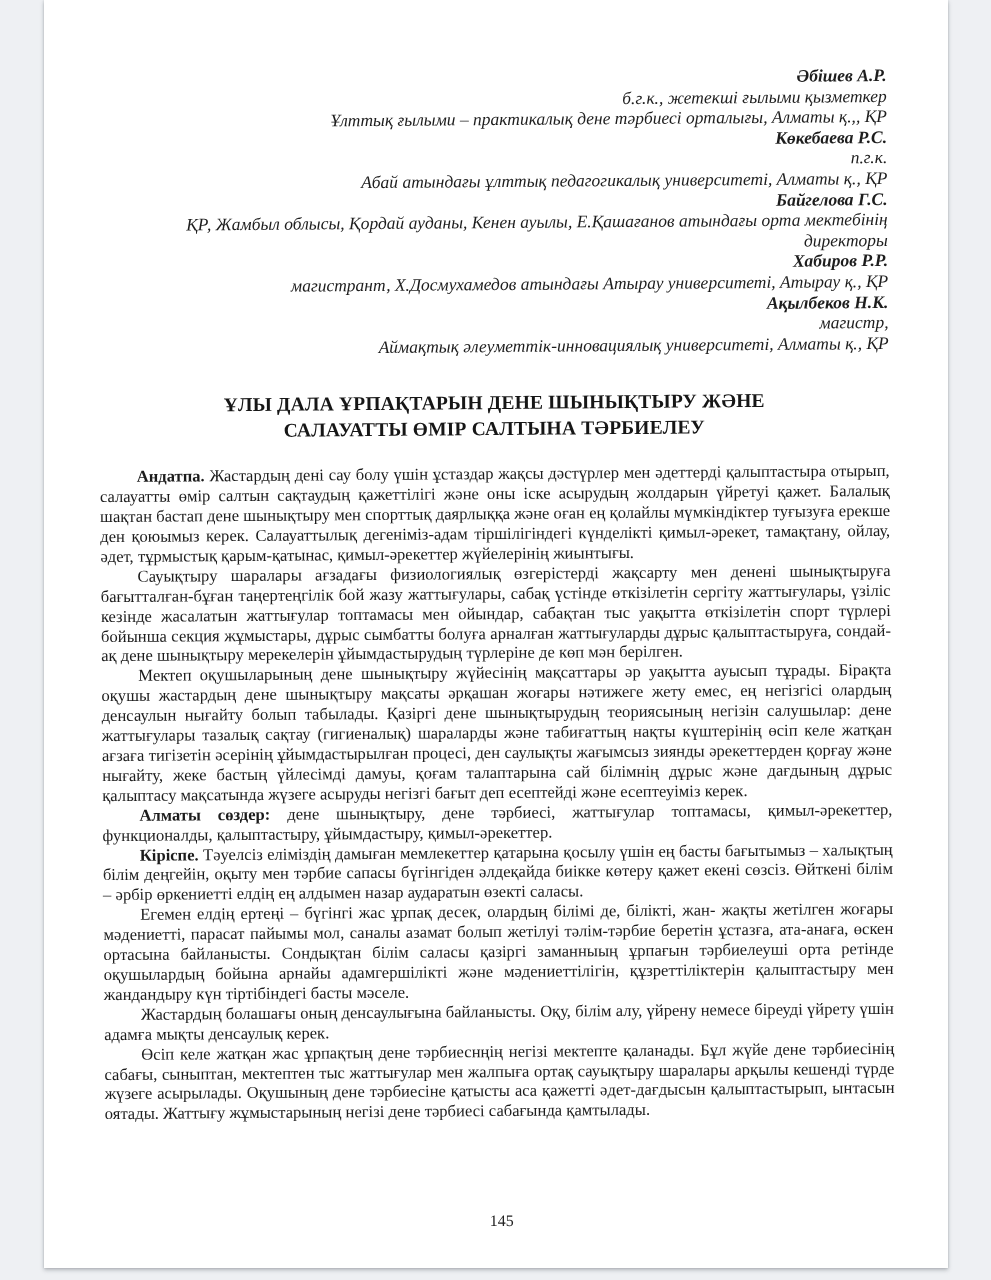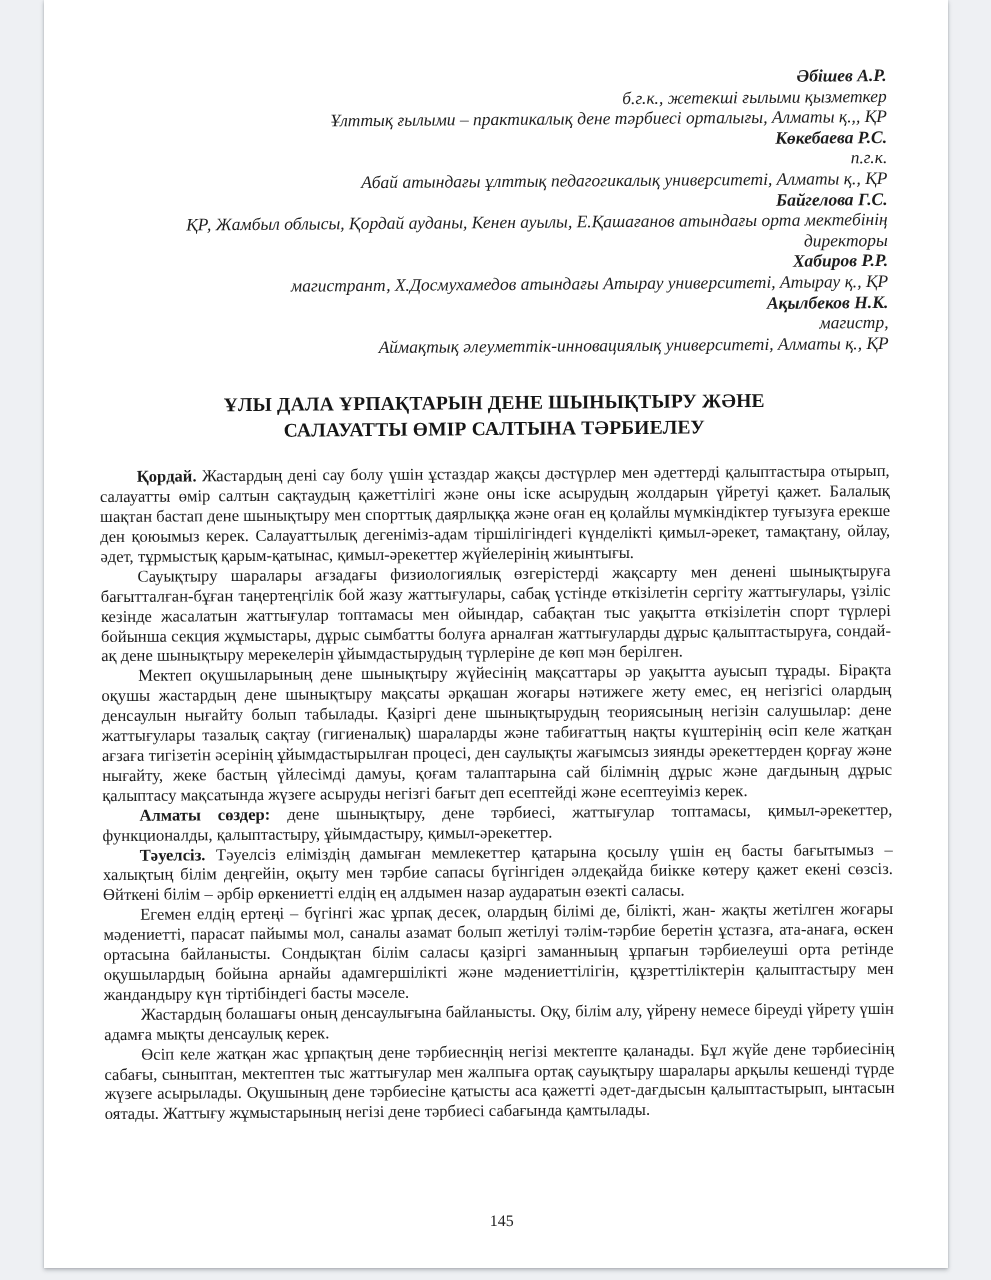--- a/index.html
+++ b/index.html
@@ -116,7 +116,7 @@
 
       <div class="body-text">
         <p class="para">
-          <span class="lead">Қордай.</span>
+          <span class="lead">Андатпа.</span>
           <span>Жастардың дені сау болу үшін ұстаздар жақсы дәстүрлер мен әдеттерді қалыптастыра отырып, салауатты өмір салтын сақтаудың қажеттілігі және оны іске асырудың жолдарын үйретуі қажет. Балалық шақтан бастап дене шынықтыру мен спорттық даярлыққа және оған ең қолайлы мүмкіндіктер туғызуға ерекше ден қоюымыз керек. Салауаттылық дегеніміз-адам тіршілігіндегі күнделікті қимыл-әрекет, тамақтану, ойлау, әдет, тұрмыстық қарым-қатынас, қимыл-әрекеттер жүйелерінің жиынтығы.</span>
         </p>
         <p class="para">

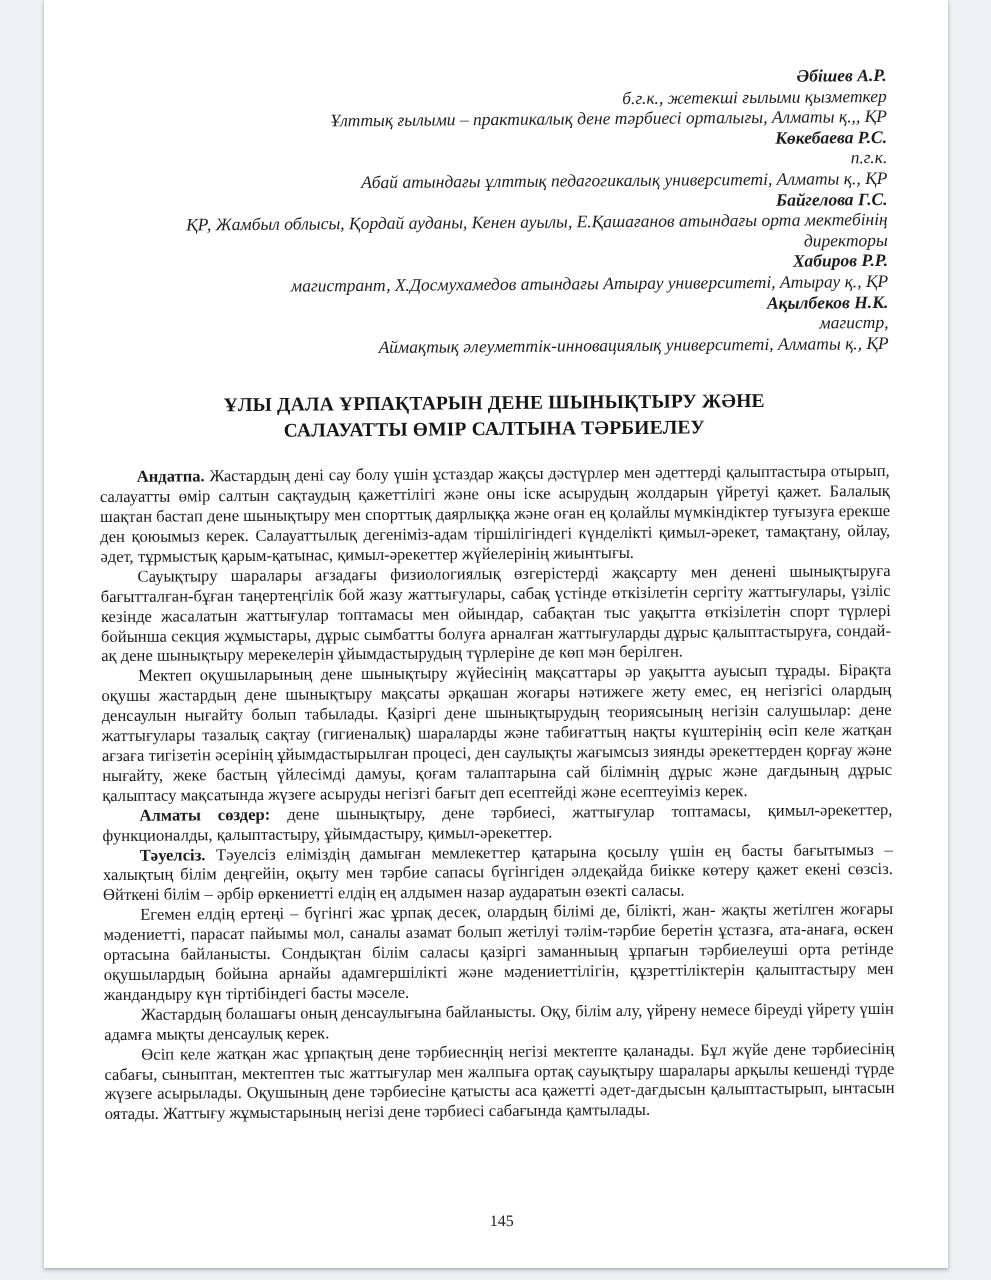--- a/index.html
+++ b/index.html
@@ -130,7 +130,7 @@
           <span>дене шынықтыру, дене тәрбиесі, жаттығулар топтамасы, қимыл-әрекеттер, функционалды, қалыптастыру, ұйымдастыру, қимыл-әрекеттер.</span>
         </p>
         <p class="para">
-          <span class="lead">Тәуелсіз.</span>
+          <span class="lead">Кіріспе.</span>
           <span>Тәуелсіз еліміздің дамыған мемлекеттер қатарына қосылу үшін ең басты бағытымыз – халықтың білім деңгейін, оқыту мен тәрбие сапасы бүгінгіден әлдеқайда биікке көтеру қажет екені сөзсіз. Өйткені білім – әрбір өркениетті елдің ең алдымен назар аударатын өзекті саласы.</span>
         </p>
         <p class="para">

